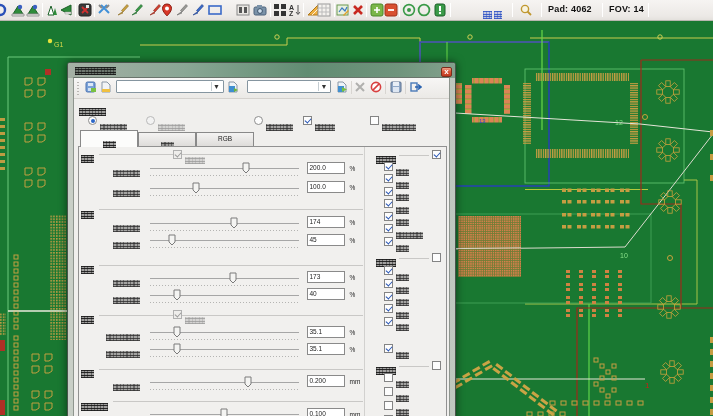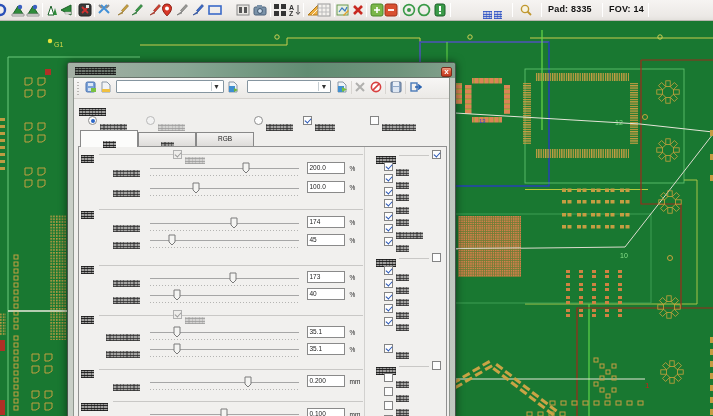--- a/index.html
+++ b/index.html
@@ -444,7 +444,7 @@
         <line x1="8.5" y1="8.5" x2="12" y2="12" stroke="#c09830" stroke-width="1.8"></line>
       </svg>
 <div class="sep" style="left:541px"></div>
-<div class="st" style="left:548px">Pad: 8335</div>
+<div class="st" style="left:548px">Pad: 4062</div>
 <div class="sep" style="left:602px"></div>
 <div class="st" style="left:609px">FOV: 14</div>
 <div class="sep" style="left:648px"></div>

